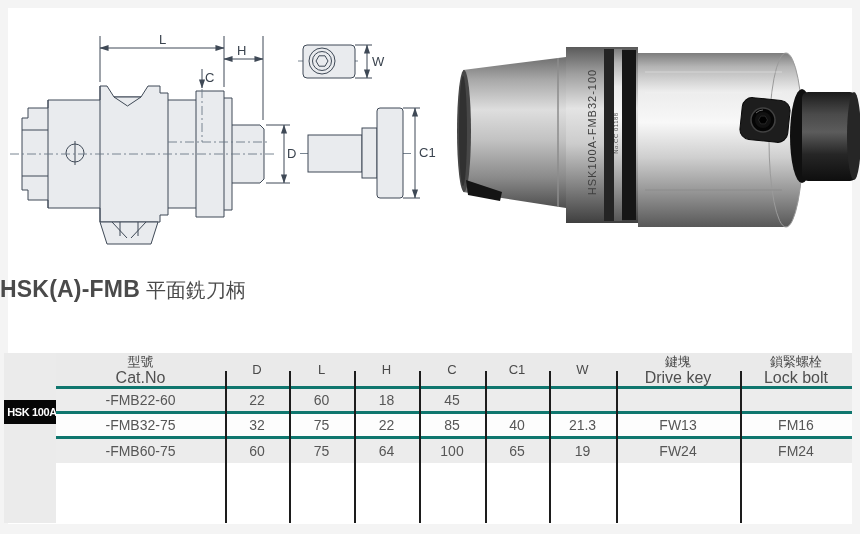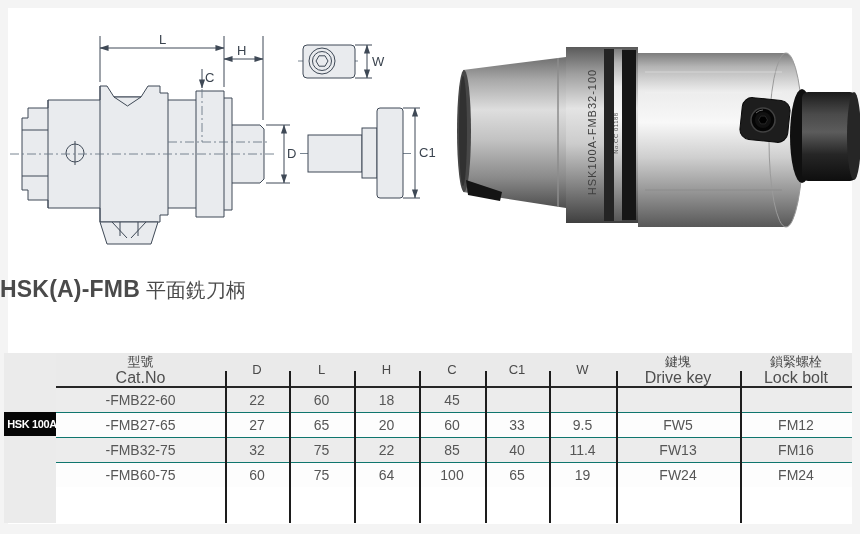--- a/index.html
+++ b/index.html
@@ -24,7 +24,7 @@
   table.spec th{font-weight:400;color:#4a4a4a;font-size:13px;}
   table.spec th .zh{font-size:13px;line-height:17px;}
   table.spec th .en{font-size:16px;line-height:16px;color:#4f4f4f;}
-  table.spec tbody tr{height:25px;border-top:1px solid #0f766e;}
+  table.spec tbody tr{height:25px;border-top:3px solid #0f766e;}
   table.spec tbody tr:nth-child(odd){background:#ececec;}
   table.spec tbody tr:nth-child(even){background:#fdfdfd;}
   table.spec td{font-size:14px;color:#565656;}

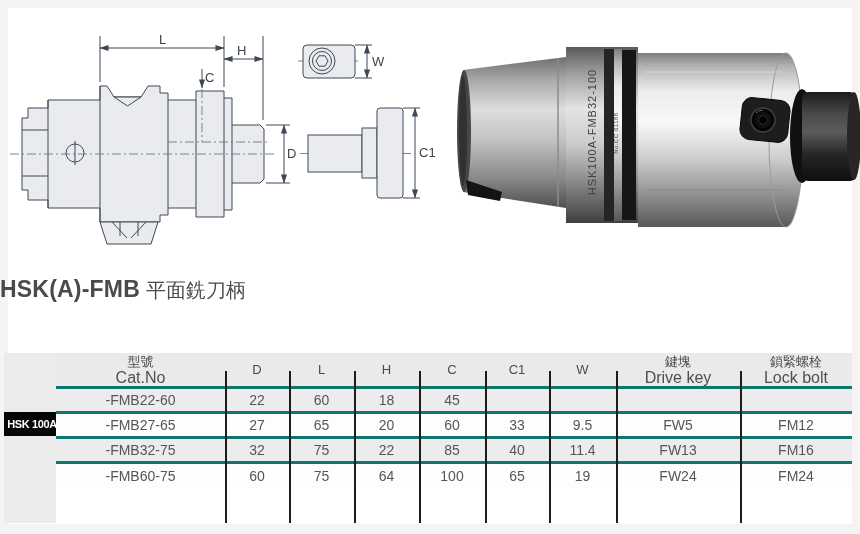--- a/index.html
+++ b/index.html
@@ -14,7 +14,7 @@
 
   
   .left-strip{position:absolute;left:4px;top:353px;width:52px;height:170px;background:#ebebeb;}
-  .series-badge{position:absolute;left:4px;top:412px;width:56px;height:24px;background:#060606;color:#ffffff;
+  .series-badge{position:absolute;left:4px;top:400px;width:56px;height:24px;background:#060606;color:#ffffff;
     font-size:11px;font-weight:bold;display:flex;align-items:center;justify-content:center;
     letter-spacing:-0.4px;transform-origin:center;white-space:nowrap;}
   table.spec{position:absolute;left:56px;top:353px;width:796px;border-collapse:collapse;table-layout:fixed;}

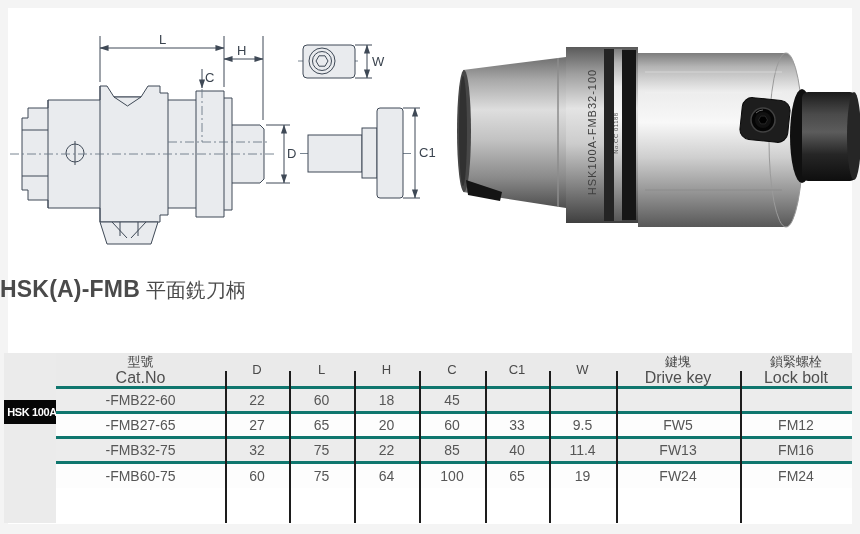--- a/index.html
+++ b/index.html
@@ -228,17 +228,6 @@
         <td></td>
       </tr>
       <tr>
-        <td>-FMB27-65</td>
-        <td>27</td>
-        <td>65</td>
-        <td>20</td>
-        <td>60</td>
-        <td>33</td>
-        <td>9.5</td>
-        <td>FW5</td>
-        <td>FM12</td>
-      </tr>
-      <tr>
         <td>-FMB32-75</td>
         <td>32</td>
         <td>75</td>

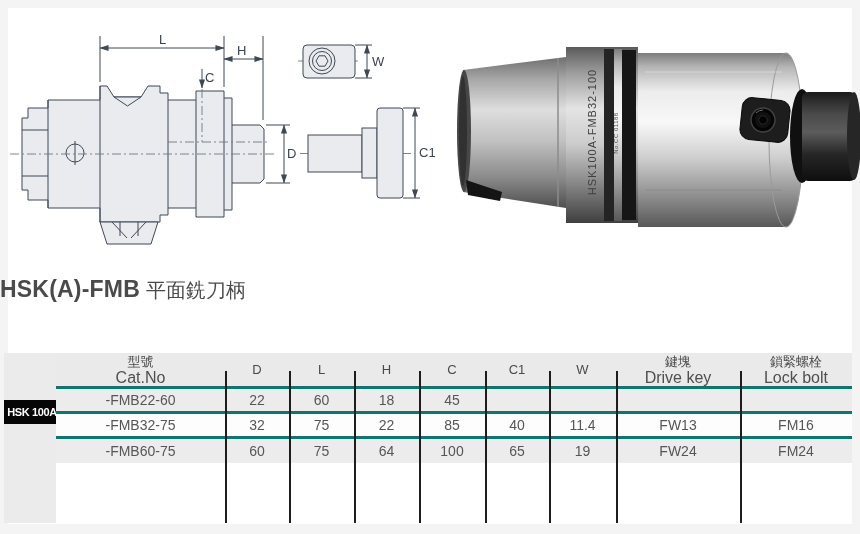--- a/index.html
+++ b/index.html
@@ -234,7 +234,7 @@
         <td>22</td>
         <td>85</td>
         <td>40</td>
-        <td>11.4</td>
+        <td>21.3</td>
         <td>FW13</td>
         <td>FM16</td>
       </tr>

